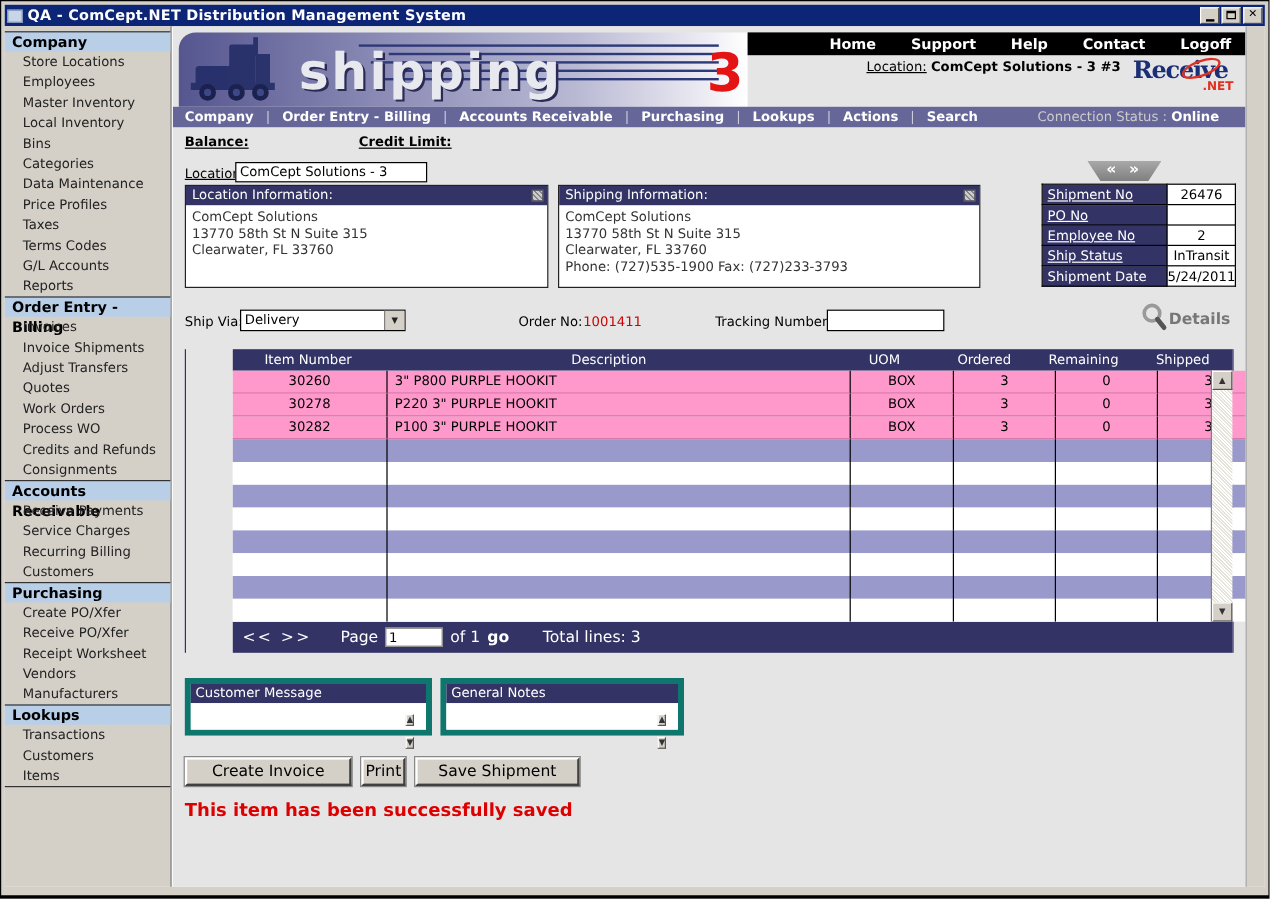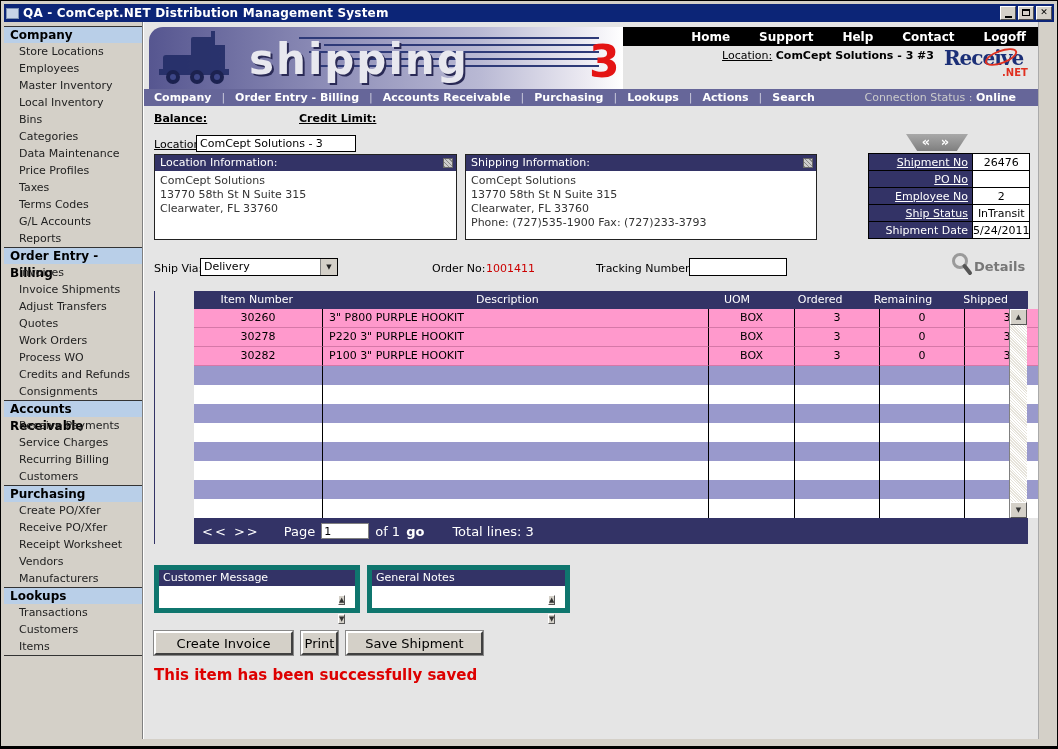--- a/index.html
+++ b/index.html
@@ -71,7 +71,7 @@
   .ship-pager-btn { position:absolute; left:762px; top:112px; width:62px; height:17px; background:linear-gradient(#a9a9a9,#7f7f7f); clip-path:polygon(0 0,100% 0,82% 100%,18% 100%); color:#fff; font-size:13px; font-weight:bold; text-align:center; line-height:16px; letter-spacing:3px; cursor:pointer; }
   .ship-table { position:absolute; left:724px; top:131px; border-collapse:collapse; }
   .ship-table td { border:1px solid #000; height:17px; font-size:11px; }
-  .ship-label { background:#333366; color:#fff; text-align:right; padding:0 4px; width:104px; }
+  .ship-label { background:#333366; color:#fff; text-align:left; padding:0 4px; width:104px; }
   .ship-label.link { text-decoration:underline; cursor:pointer; }
   .ship-value { background:#fff; text-align:center; width:56px; }
 

